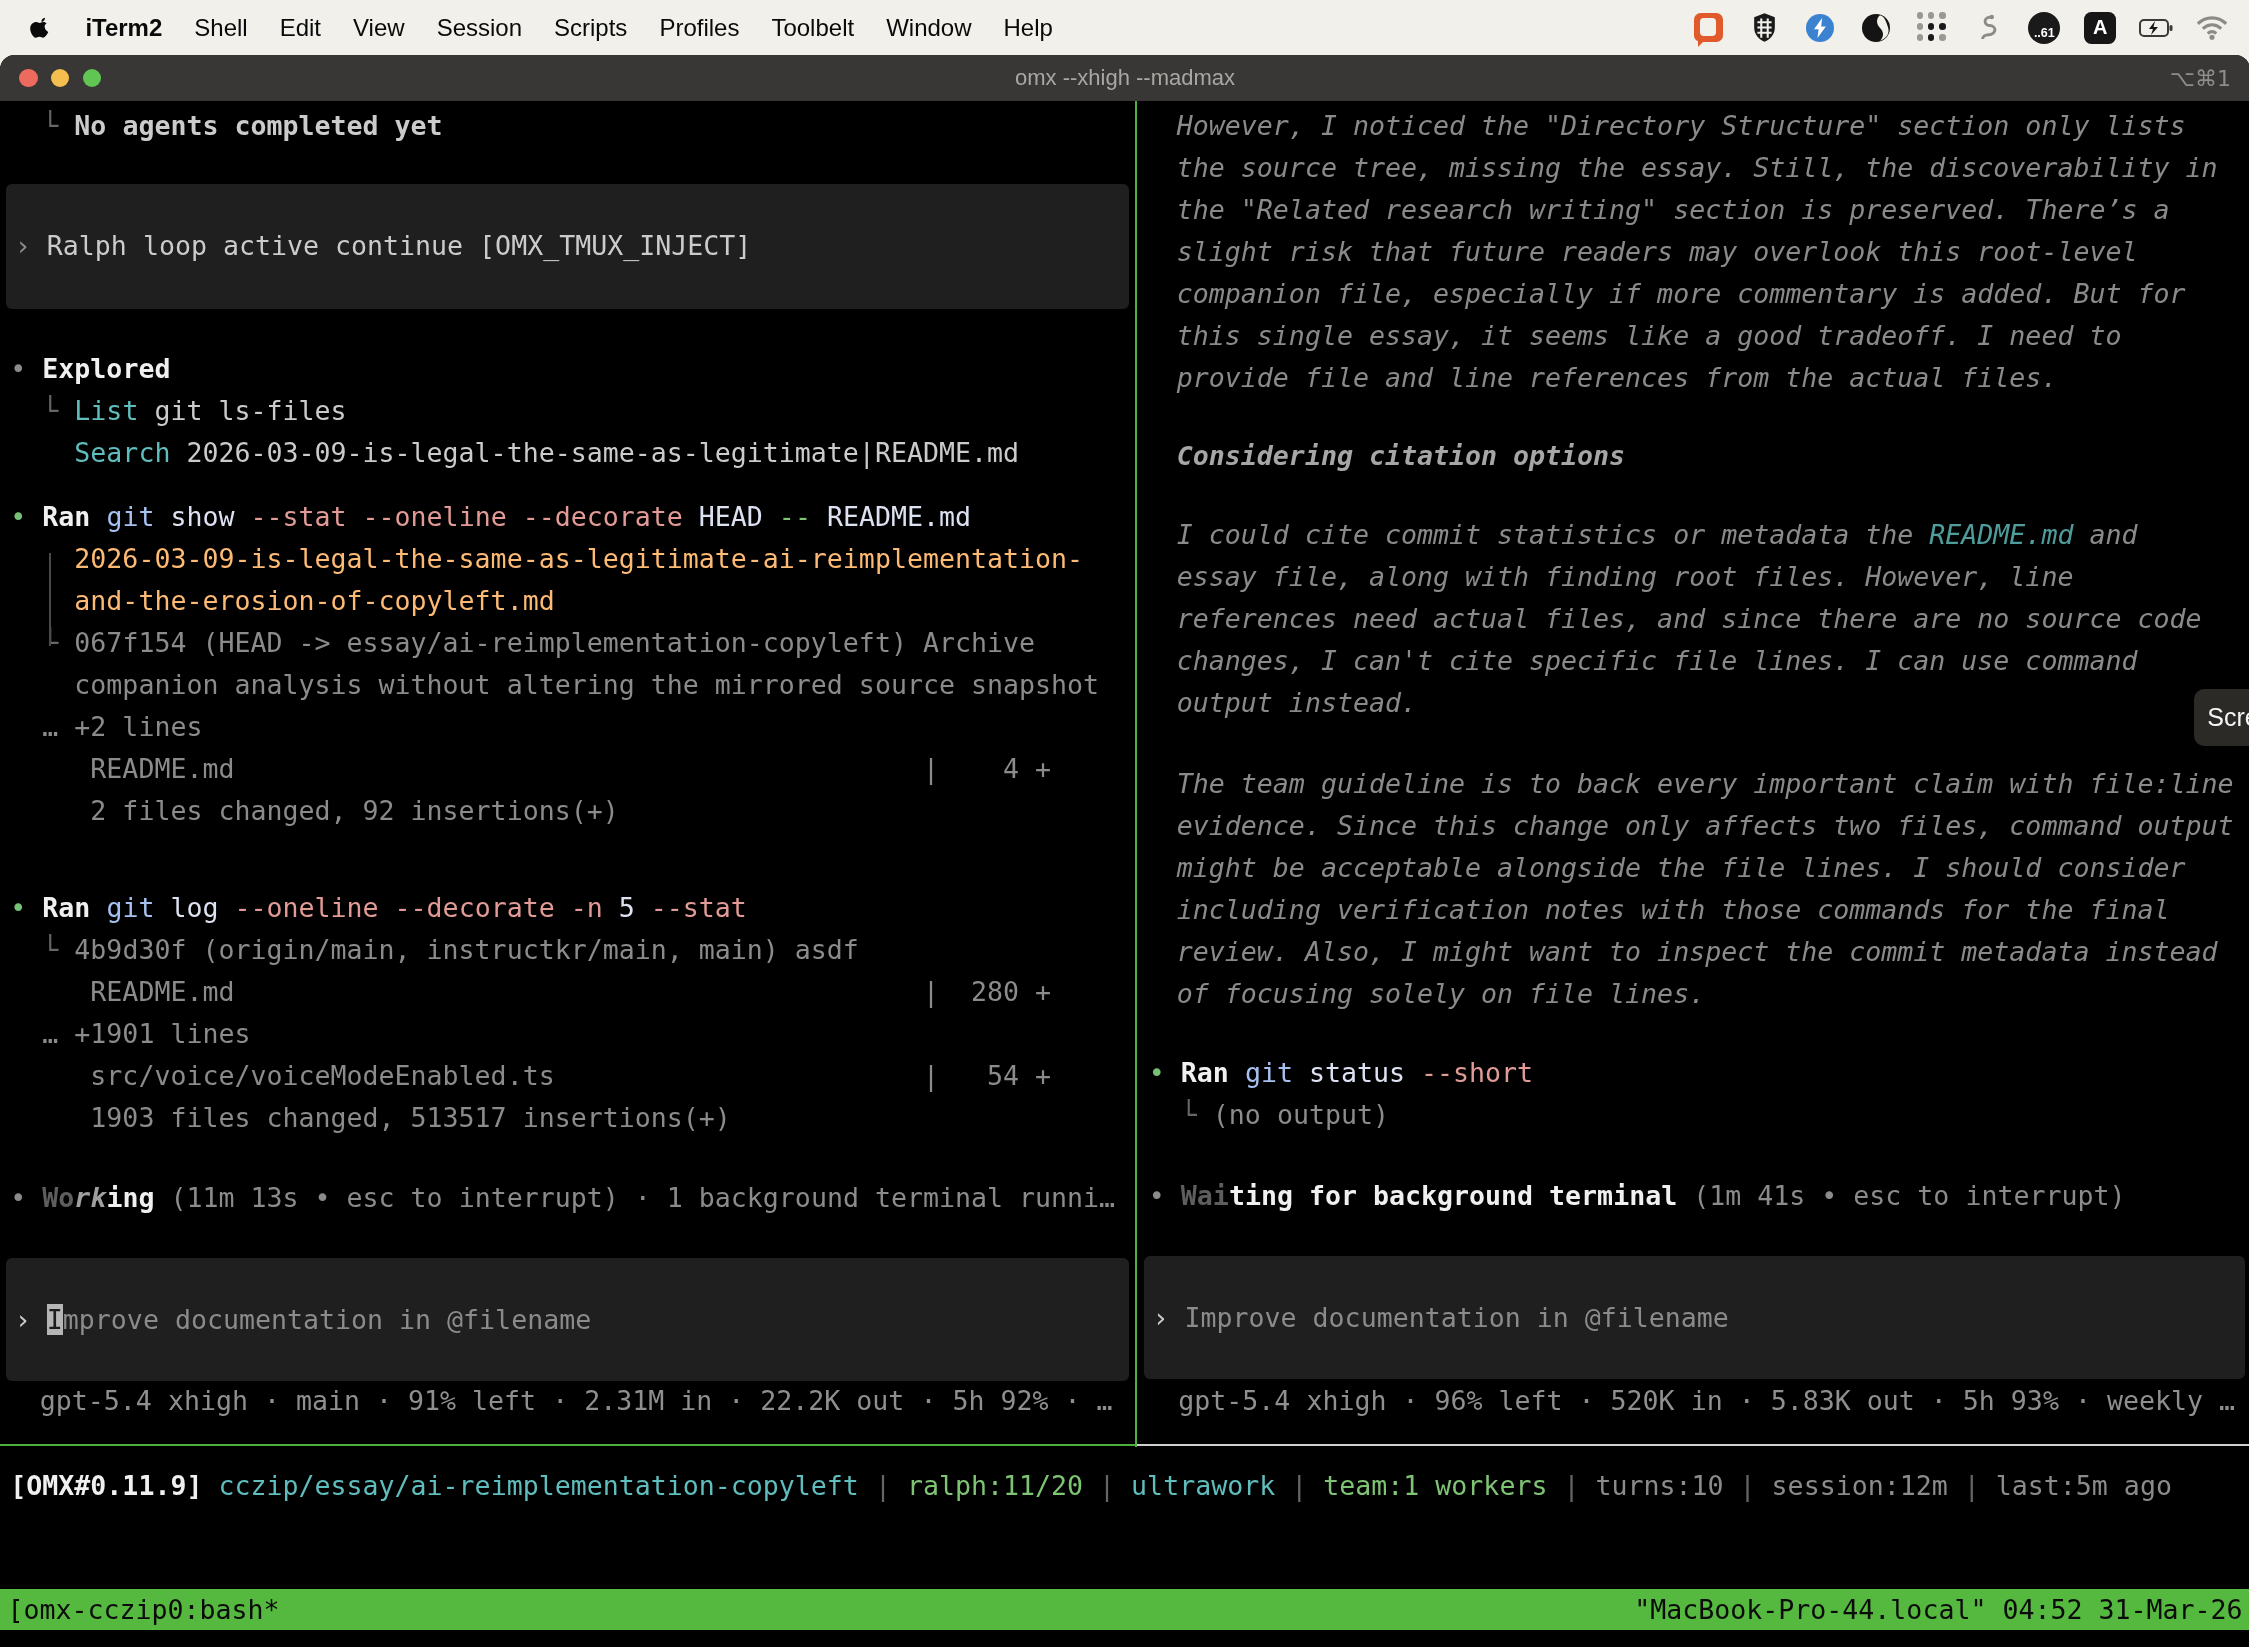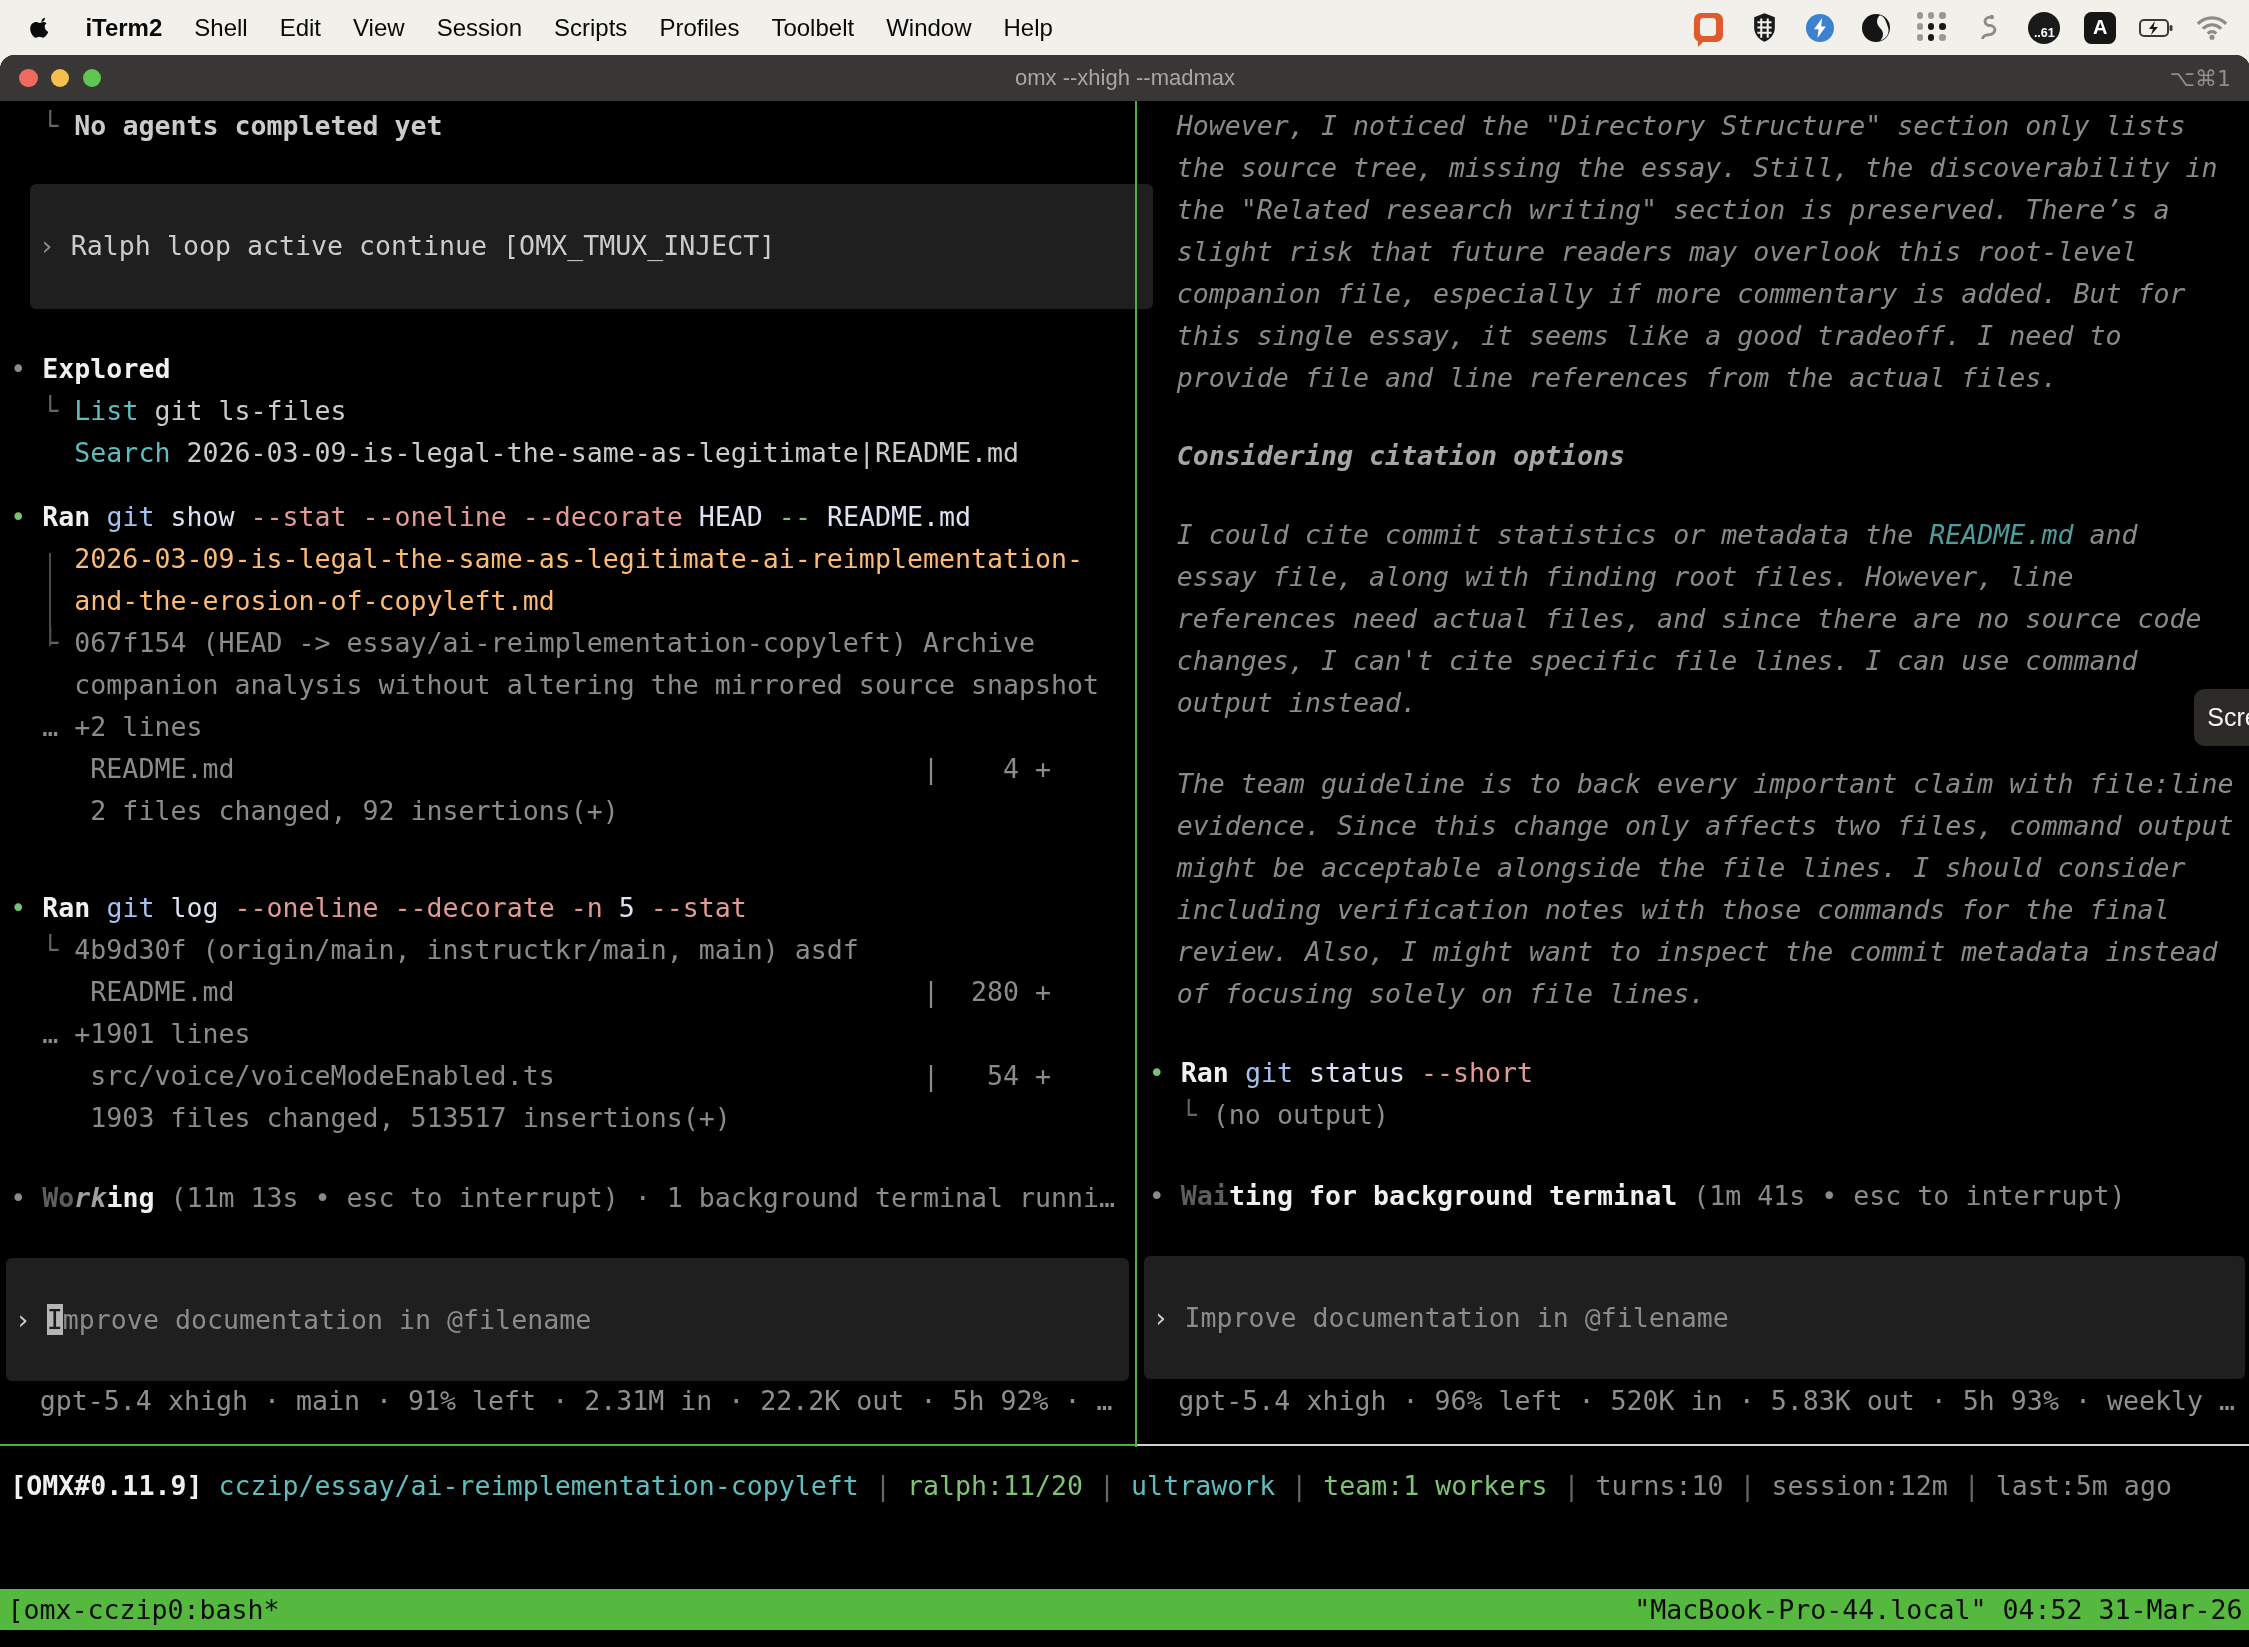--- a/index.html
+++ b/index.html
@@ -47,7 +47,7 @@
   .hborder-r{position:absolute;left:1137px;top:1343px;width:1113px;height:2.2px;background:#cfcfcf;}
   .guide{position:absolute;left:49px;top:452px;width:1.5px;height:93px;background:#4a4a4a;}
   .inputbox{position:absolute;background:#1f1f1f;border-radius:5.9px;padding:41px 0 0 8.9px;box-sizing:border-box;}
-  .box-l1{left:5.9px;top:83px;width:1123px;height:125px;margin-left:24px;}
+  .box-l1{left:5.9px;top:83px;width:1123px;height:125px;}
   .box-l2{left:5.9px;top:1157px;width:1123px;height:123px;}
   .box-r1{left:6.6px;top:1155px;width:1101px;height:123px;}
   .statusline{color:#8f8f8f;margin-left:29.5px;white-space:pre;}

